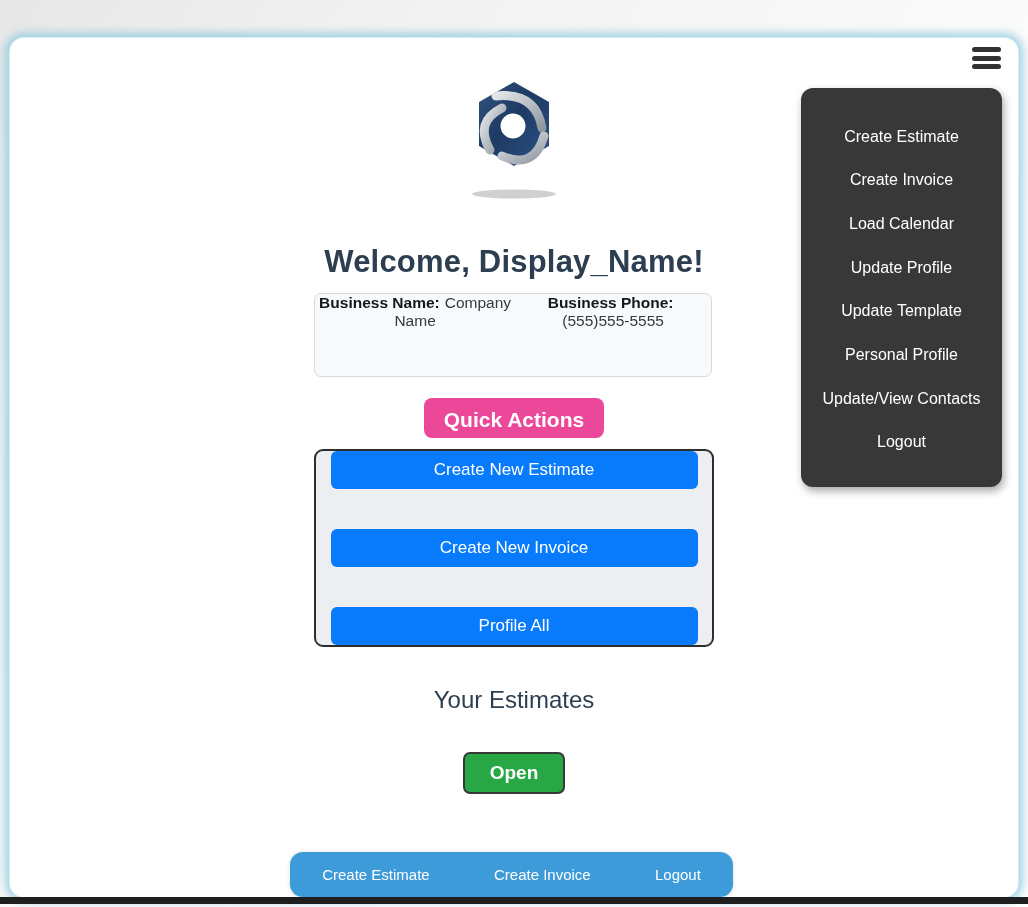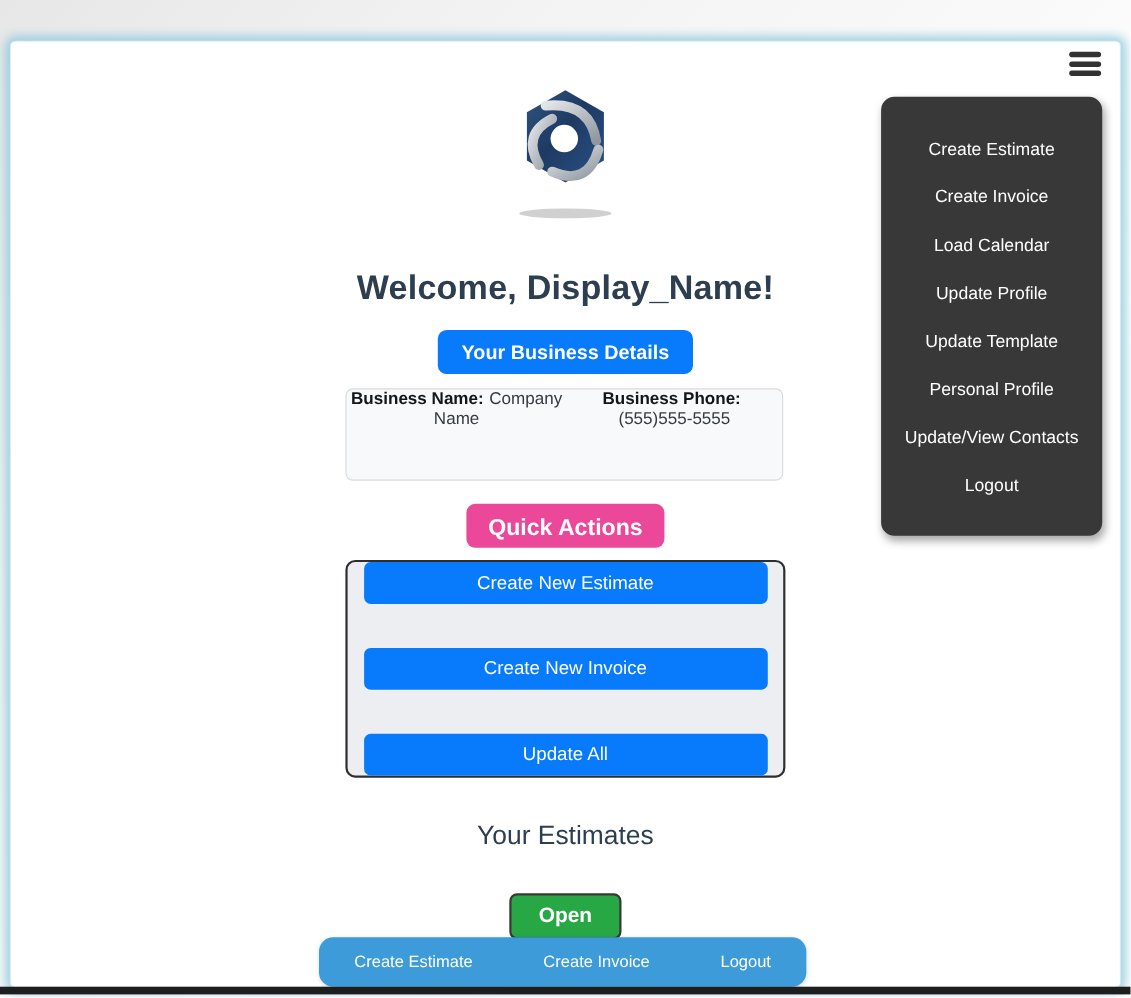--- a/index.html
+++ b/index.html
@@ -21,7 +21,7 @@
     left:10px; top:38px;
     width:1008px; height:859px;
     background:#ffffff;
-    border-radius:4px;
+    border-radius:14px;
     box-shadow:0 0 0 1px #d8eef6, 0 0 9px 5px rgba(140,200,222,.8);
     overflow:hidden;
   }

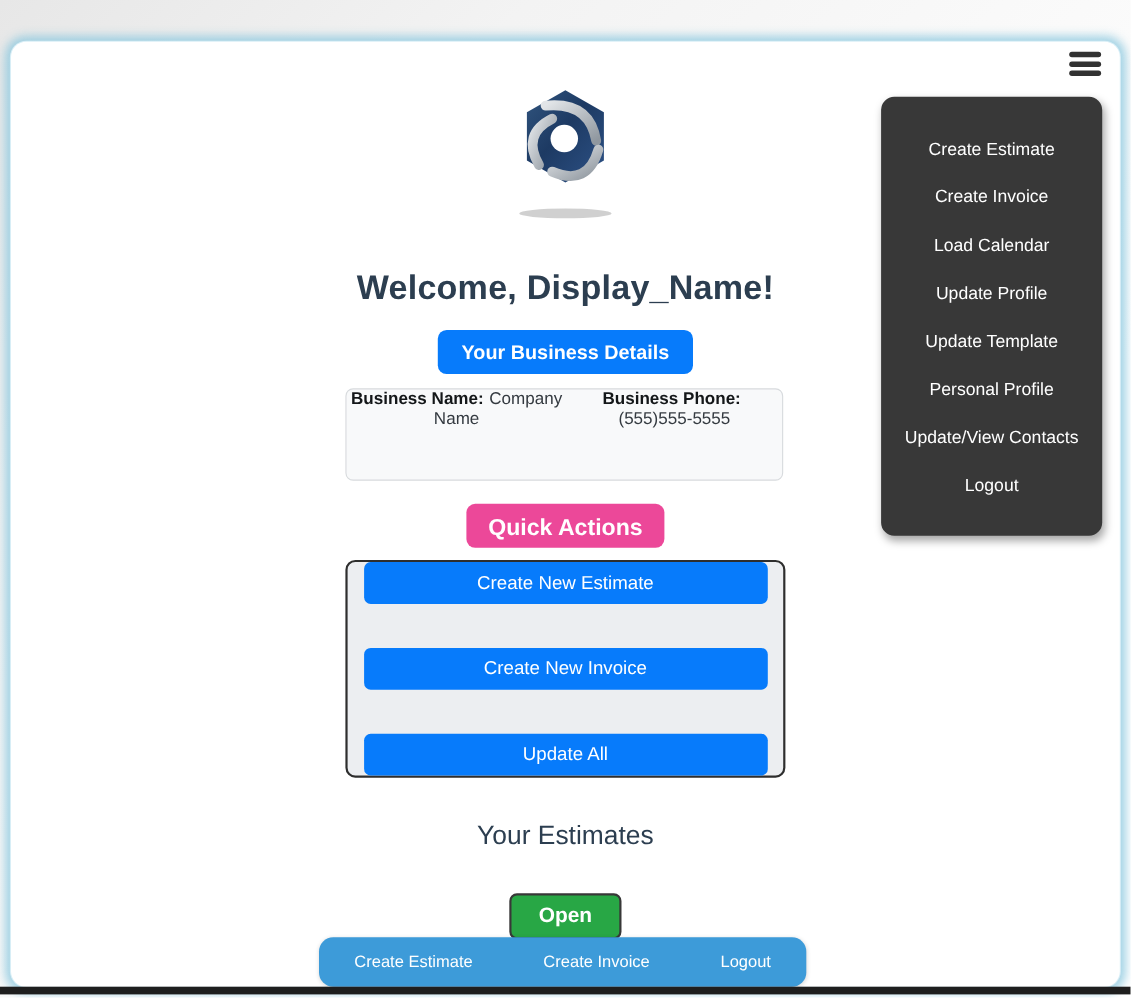--- a/index.html
+++ b/index.html
@@ -179,7 +179,6 @@
       <h1 class="welcome">Welcome, Display_Name!</h1>
 
       
-      <button class="btn btn-details">Your Business Details</button>
 
       
       <div class="details-box">

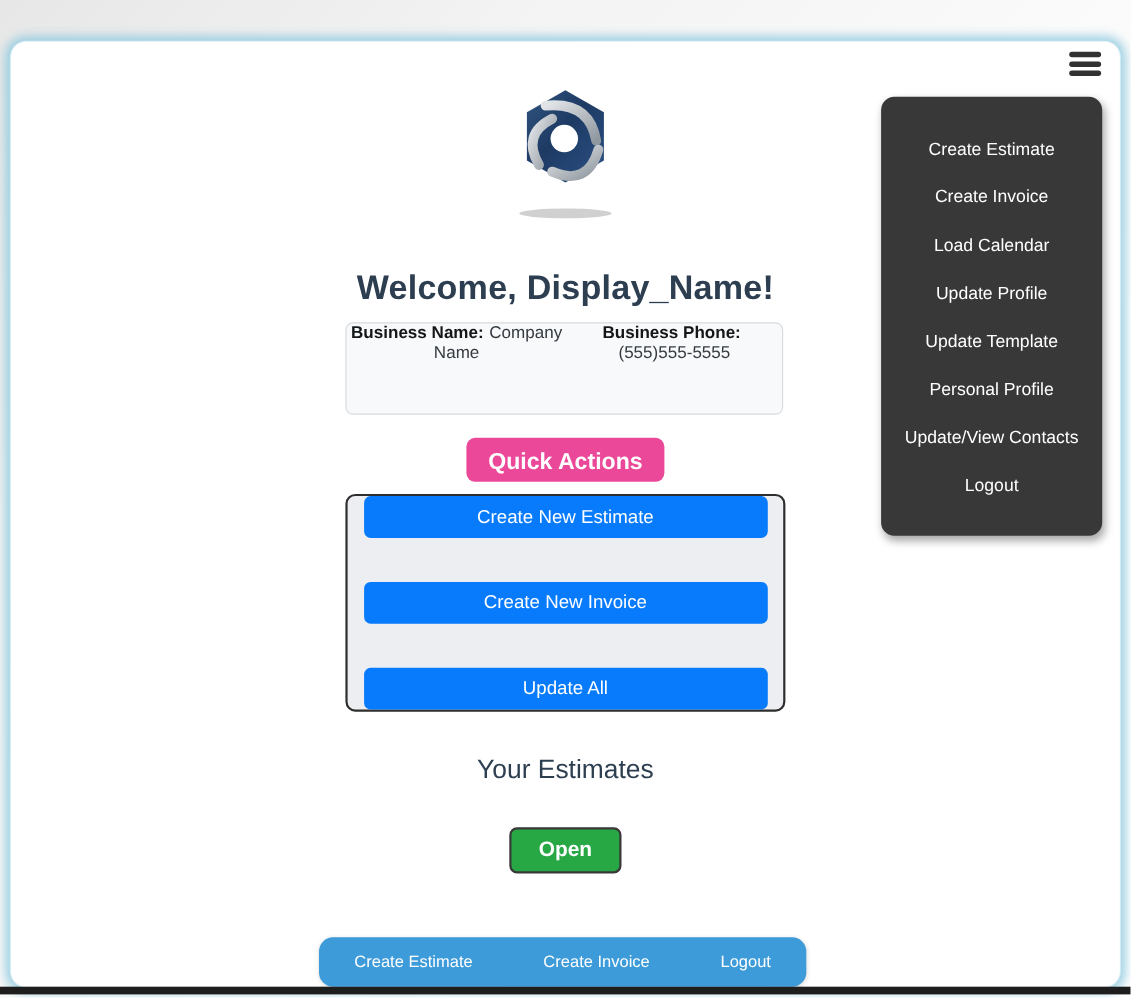--- a/index.html
+++ b/index.html
@@ -197,7 +197,7 @@
       <div class="quick-panel">
         <button class="btn btn-action">Create New Estimate</button>
         <button class="btn btn-action">Create New Invoice</button>
-        <button class="btn btn-action">Update All</button>
+        <button class="btn btn-action">Profile All</button>
       </div>
 
       

